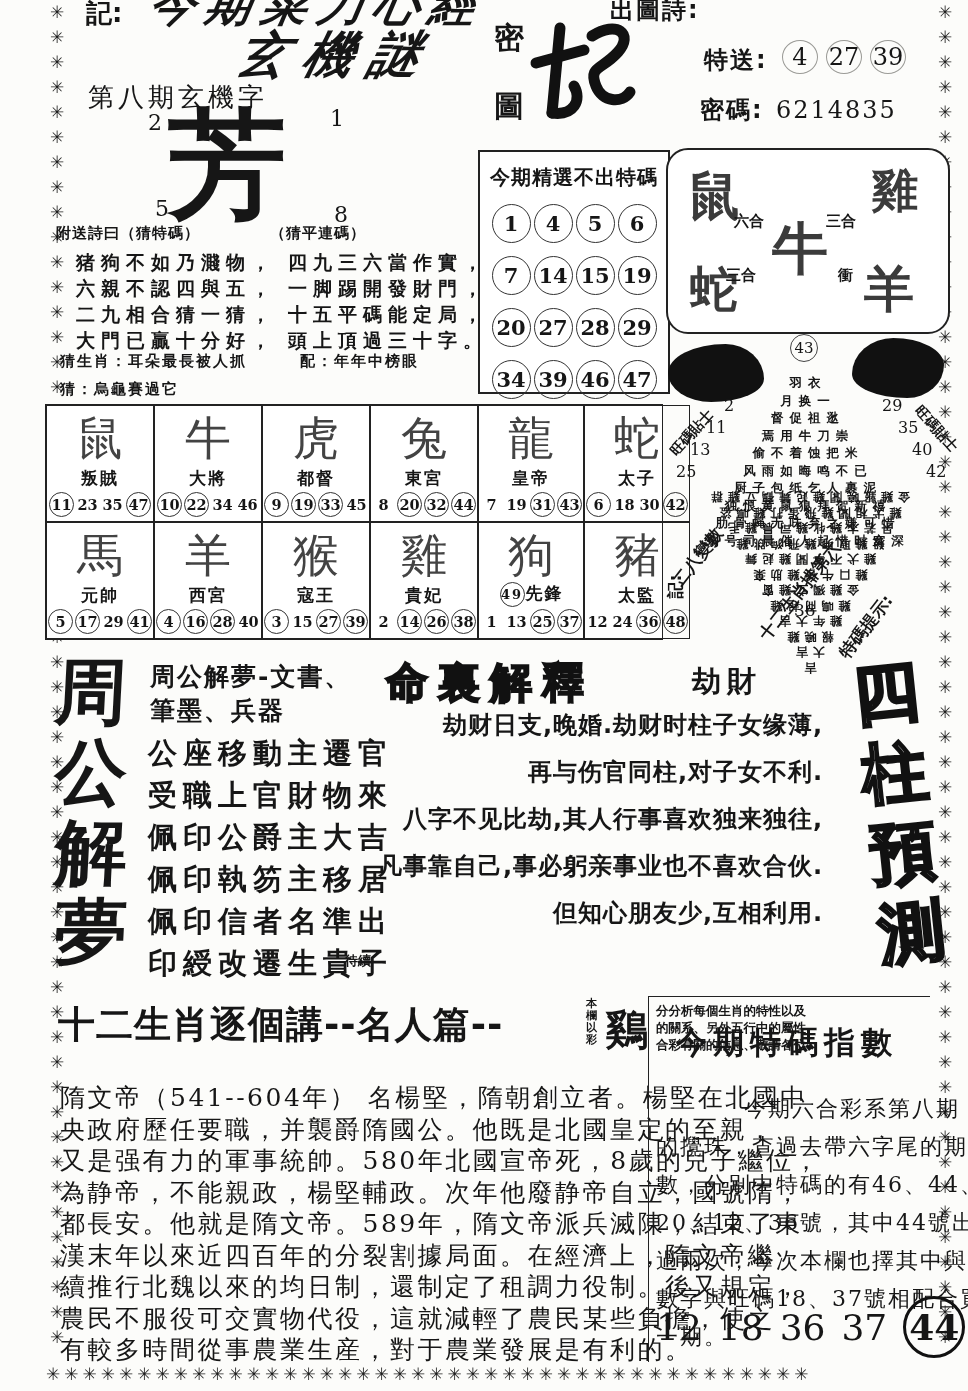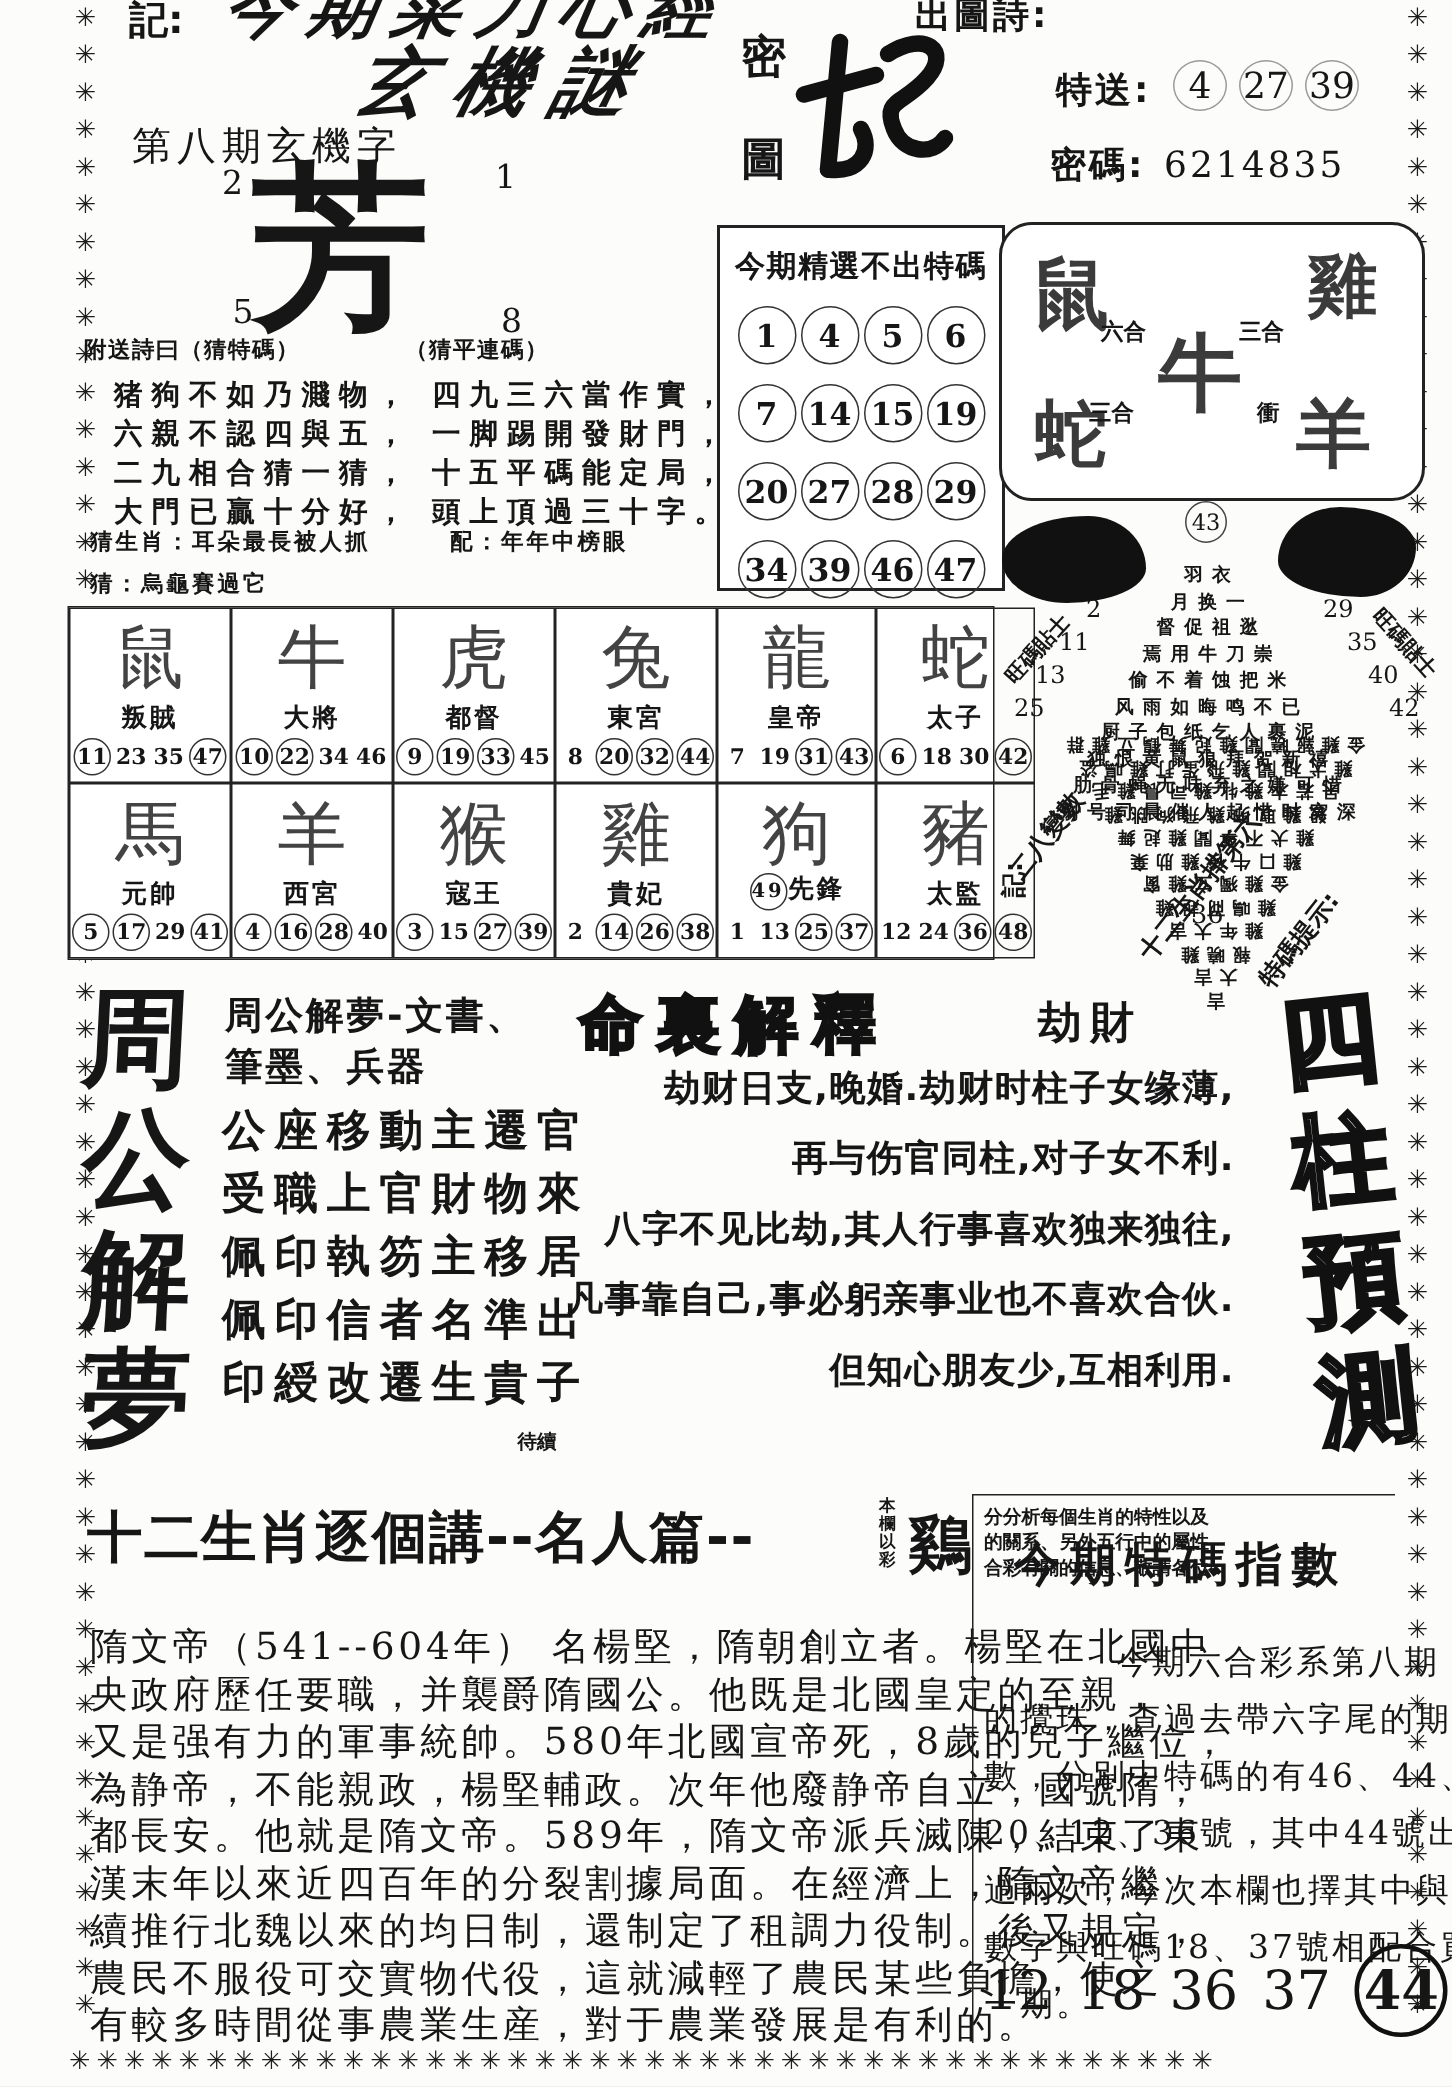--- a/index.html
+++ b/index.html
@@ -502,6 +502,7 @@
   <div class="abs" style="left:148px;top:732px;" id="dreamLines">
       <div class="dream-line">公座移動主遷官</div>
       <div class="dream-line">受職上官財物來</div>
+      <div class="dream-line">佩印公爵主大吉</div>
       <div class="dream-line">佩印執笏主移居</div>
       <div class="dream-line">佩印信者名準出</div>
       <div class="dream-line">印綬改遷生貴子</div>

